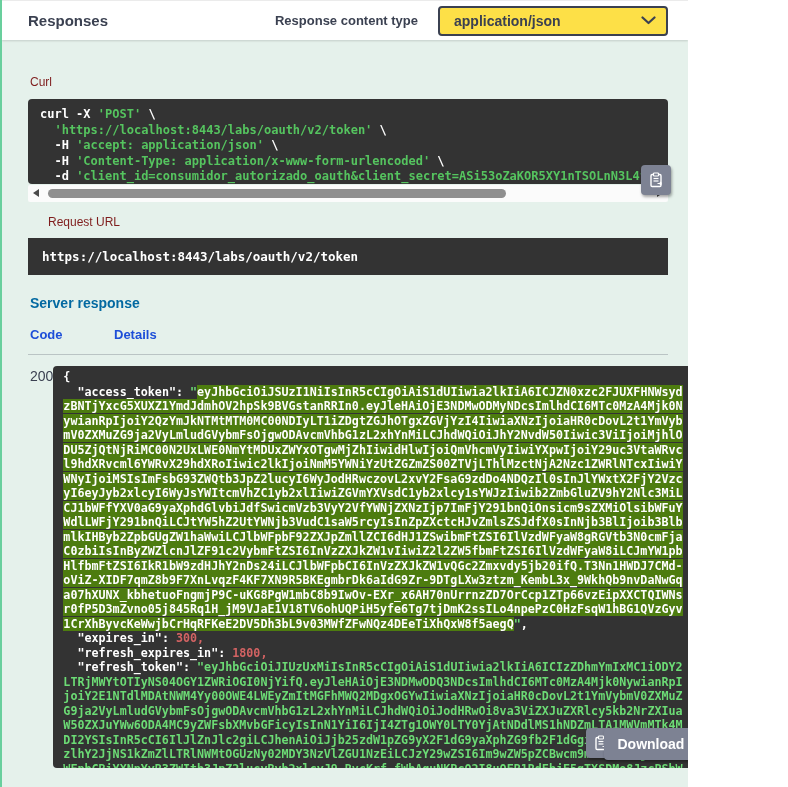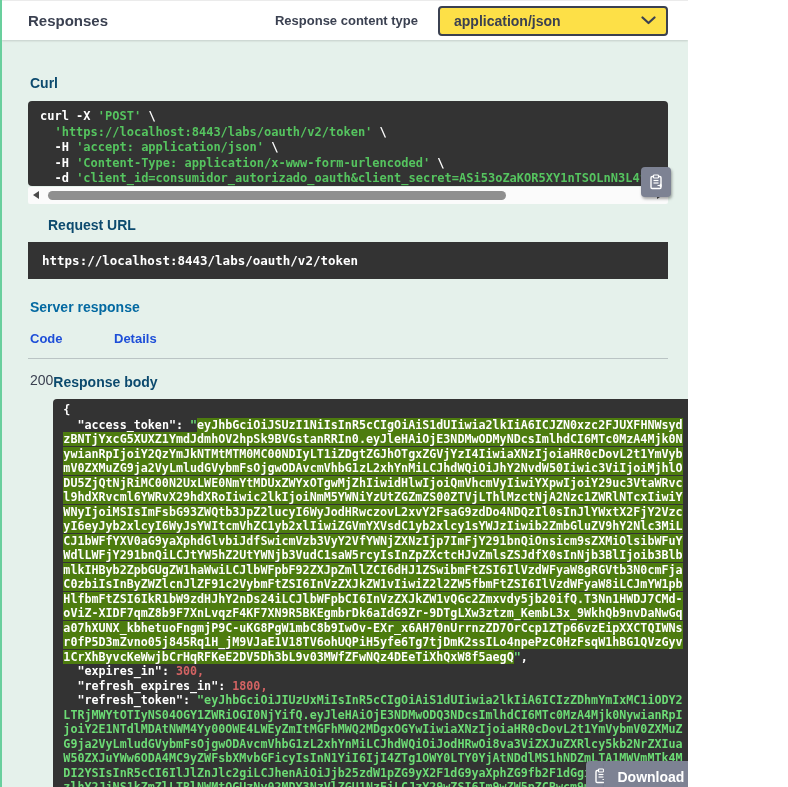--- a/index.html
+++ b/index.html
@@ -17,7 +17,7 @@
 
   
   .op-body { padding:0 20px 0 26px; }
-  .sec-label { font-size:14px; font-weight:700; color:#0c4a6e; }
+  .sec-label { font-size:12px; font-weight:400; color:#7f1d1d; }
   .lbl-curl { margin:35px 0 10px 2px; }
 
   .curl-wrap { position:relative; }

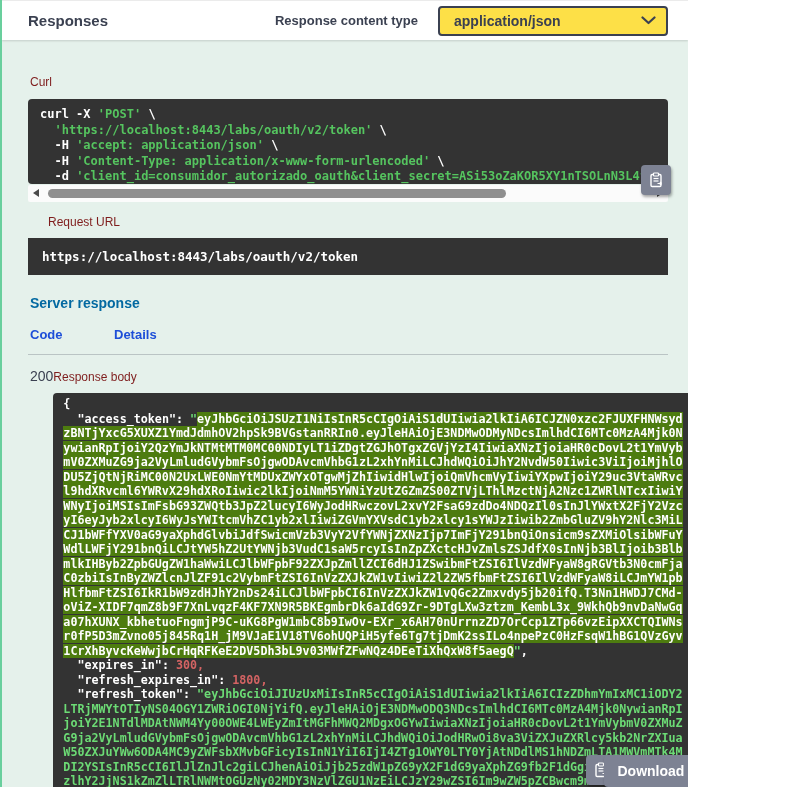--- a/index.html
+++ b/index.html
@@ -114,7 +114,6 @@
     <div class="tbl-row">
       <div class="code-val">200</div>
       <div class="details-col">
-        <div class="sec-label lbl-respbody">Response body</div>
 
         <div class="resp-wrap">
           <div class="resp-body">

